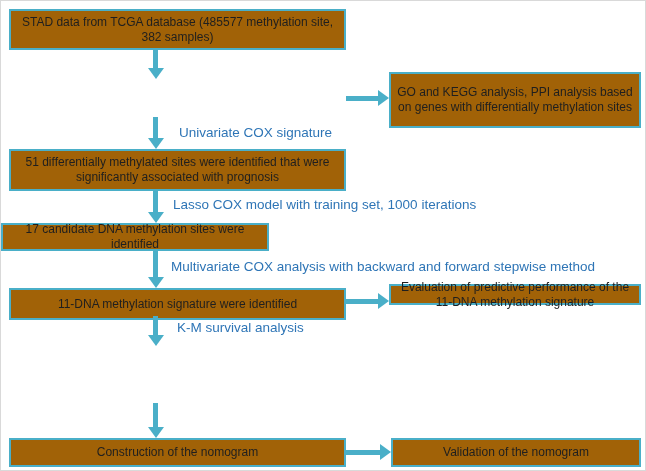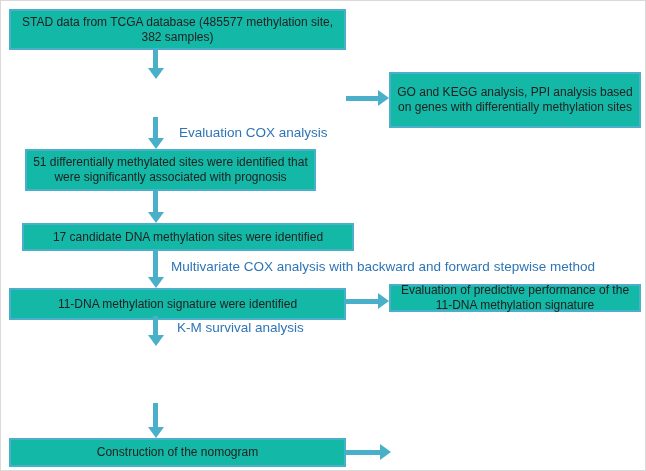--- a/index.html
+++ b/index.html
@@ -20,7 +20,7 @@
   }
   .box{
     position:absolute;
-    background:#14b8a6;
+    background:#a16207;
     border:2px solid var(--accent);
     box-sizing:border-box;
     display:flex;align-items:center;justify-content:center;

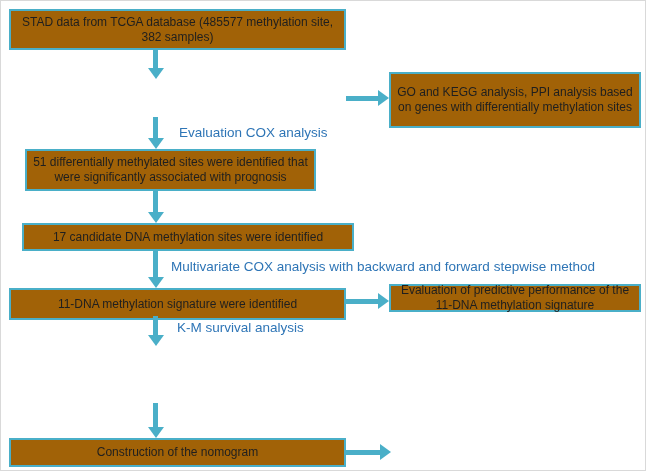--- a/index.html
+++ b/index.html
@@ -107,7 +107,7 @@
   <div class="hstem" style="left:345px;top:449px;width:34px"></div>
   <div class="rhead" style="left:379px;top:443px"></div>
 
-  <div class="alabel" style="left:178px;top:124px">Evaluation COX analysis</div>
+  <div class="alabel" style="left:178px;top:124px">Univariate COX signature</div>
 
 
   <div class="alabel" style="left:170px;top:258px">Multivariate COX analysis with backward and forward stepwise method</div>

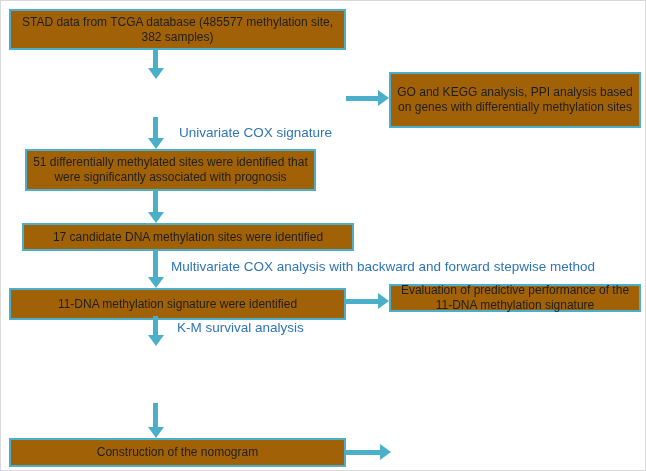--- a/index.html
+++ b/index.html
@@ -54,7 +54,7 @@
   </div>
 
 
-  <div class="box" style="left:24px;top:148px;width:291px;height:42px">
+  <div class="box" style="left:8px;top:148px;width:337px;height:42px">
     <span>51 differentially methylated sites were identified that were significantly associated with prognosis</span>
   </div>
 

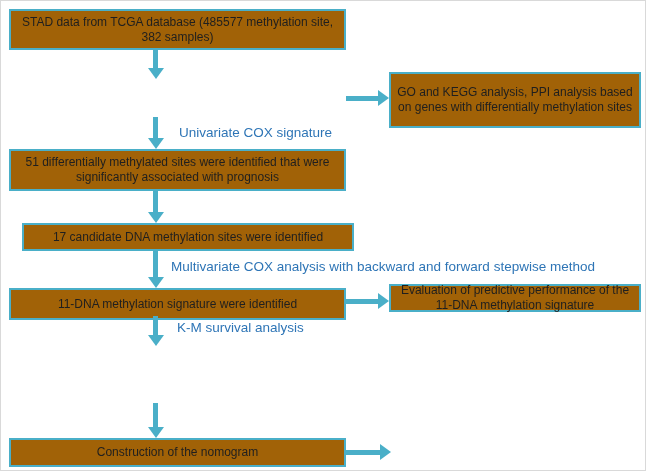--- a/index.html
+++ b/index.html
@@ -109,6 +109,7 @@
 
   <div class="alabel" style="left:178px;top:124px">Univariate COX signature</div>
 
+  <div class="alabel" style="left:172px;top:196px">Lasso COX model with training set, 1000 iterations</div>
 
   <div class="alabel" style="left:170px;top:258px">Multivariate COX analysis with backward and forward stepwise method</div>
 

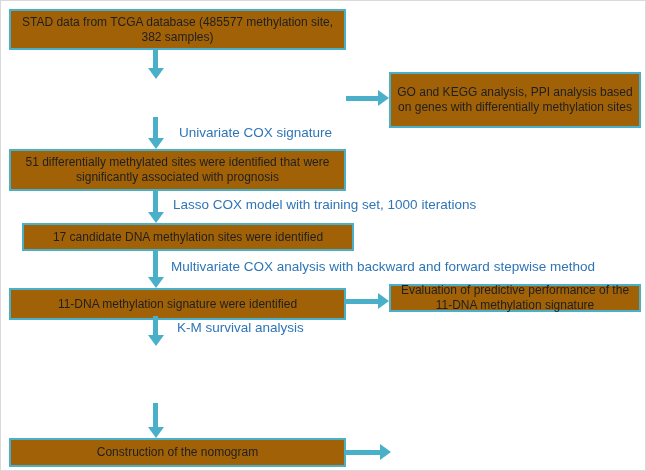--- a/index.html
+++ b/index.html
@@ -58,7 +58,7 @@
     <span>51 differentially methylated sites were identified that were significantly associated with prognosis</span>
   </div>
 
-  <div class="box" style="left:21px;top:222px;width:332px;height:28px">
+  <div class="box" style="left:0;top:222px;width:268px;height:28px">
     <span>17 candidate DNA methylation sites were identified</span>
   </div>
 

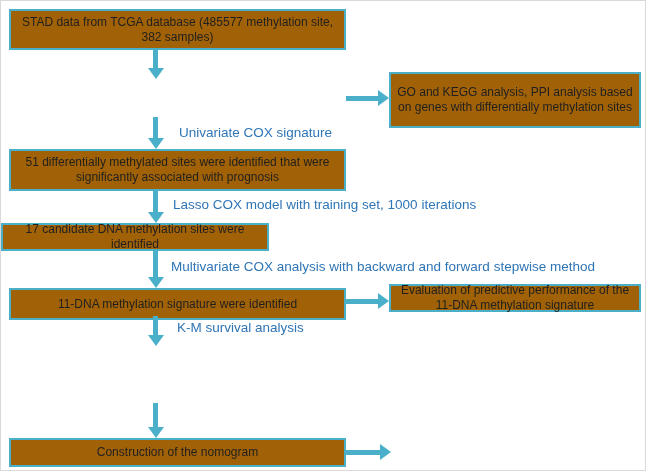--- a/index.html
+++ b/index.html
@@ -75,7 +75,7 @@
     <span>Construction of the nomogram</span>
   </div>
 
-  <div class="box" style="left:388px;top:283px;width:252px;height:28px">
+  <div class="box" style="left:388px;top:283px;width:252px;height:21px">
     <span>Evaluation of predictive performance of the 11-DNA methylation signature</span>
   </div>
 

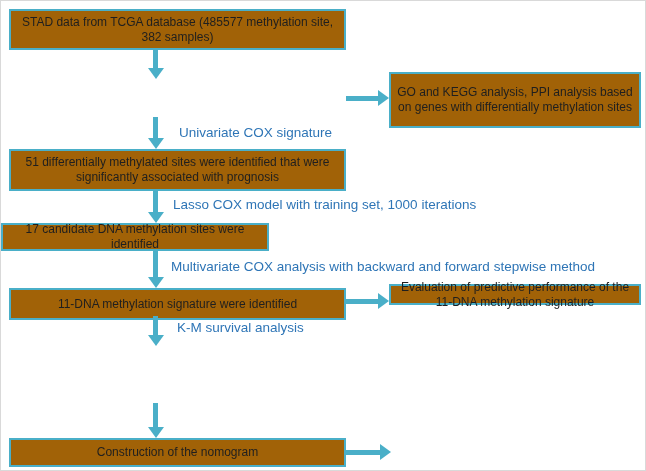--- a/index.html
+++ b/index.html
@@ -79,6 +79,9 @@
     <span>Evaluation of predictive performance of the 11-DNA methylation signature</span>
   </div>
 
+  <div class="box" style="left:390px;top:437px;width:250px;height:29px">
+    <span>Validation of the nomogram</span>
+  </div>
 
   <div class="vstem" style="left:152px;top:49px;height:19px"></div>
   <div class="vhead" style="left:147px;top:67px"></div>

